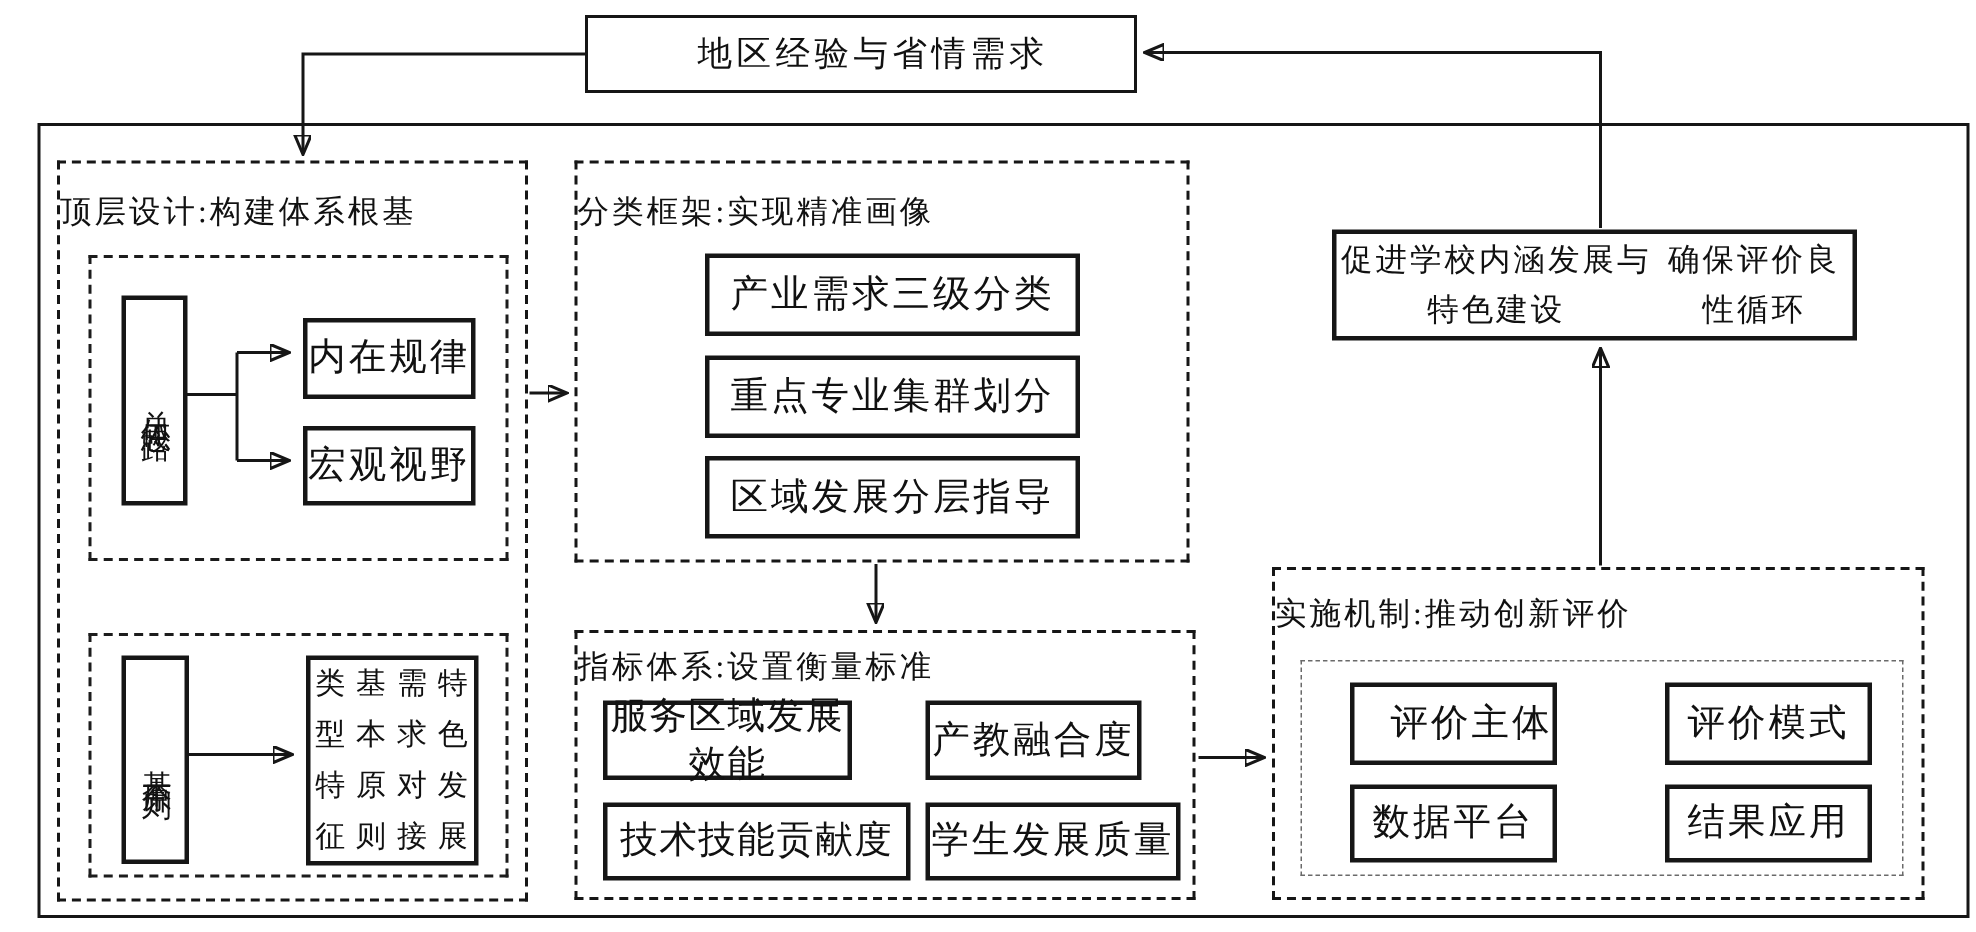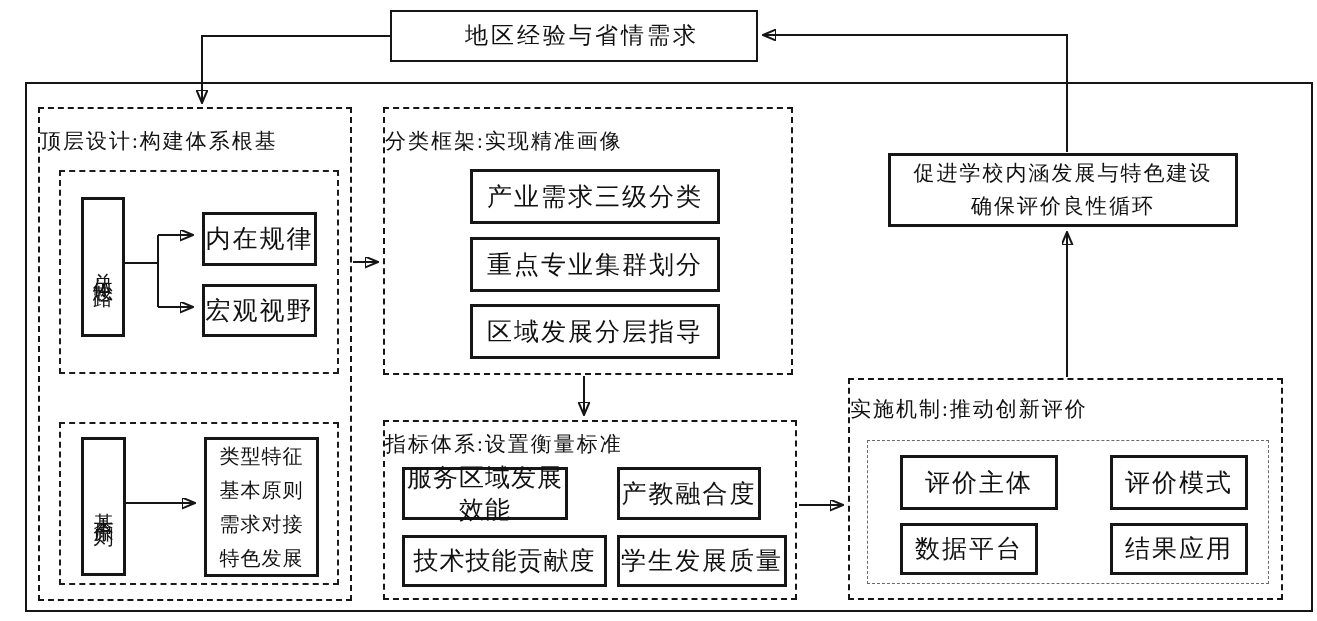--- a/index.html
+++ b/index.html
@@ -47,7 +47,7 @@
   .outcome-node {
     left: 888px; top: 153px;
     width: 350px; height: 74px;
-    flex-direction: column;
+    flex-direction: row;
     font-size: 21px;
     line-height: 33px;
   }

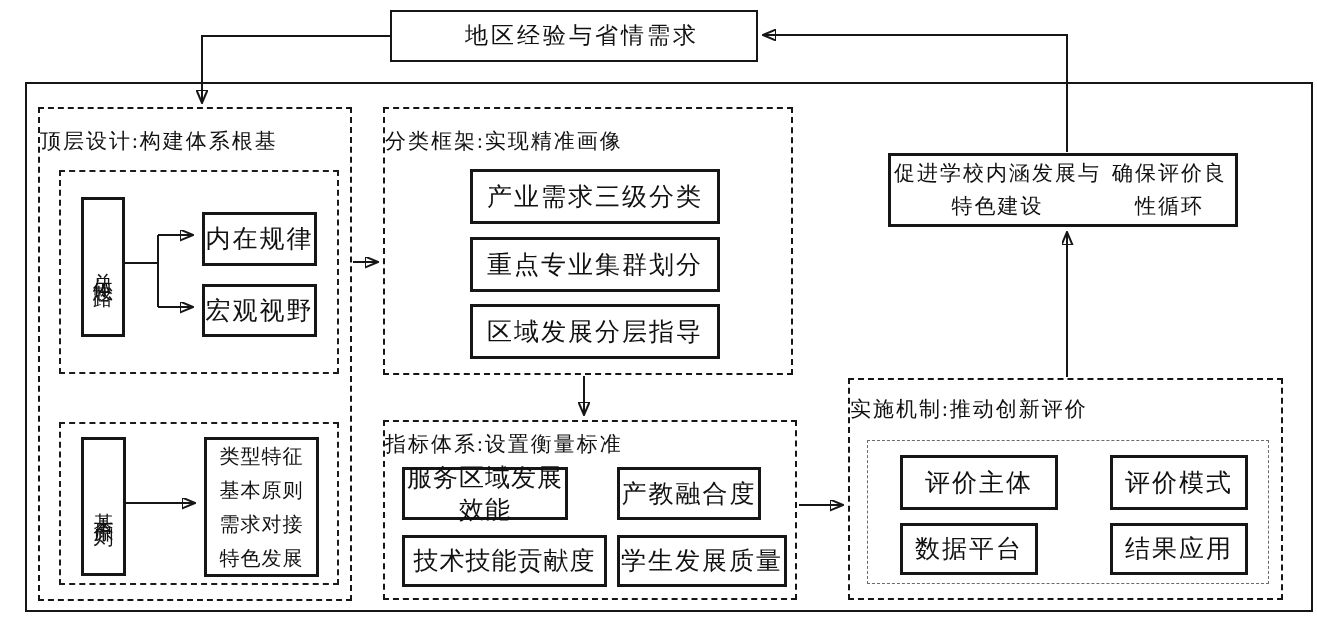--- a/index.html
+++ b/index.html
@@ -99,7 +99,7 @@
   .n-macro { left: 141px; top: 112px; width: 115px; height: 53px; }
   .n-multiline {
     left: 143px; top: 13px; width: 115px; height: 140px;
-    flex-direction: column;
+    flex-direction: row;
     font-size: 20px;
     line-height: 34px;
     letter-spacing: 1px;

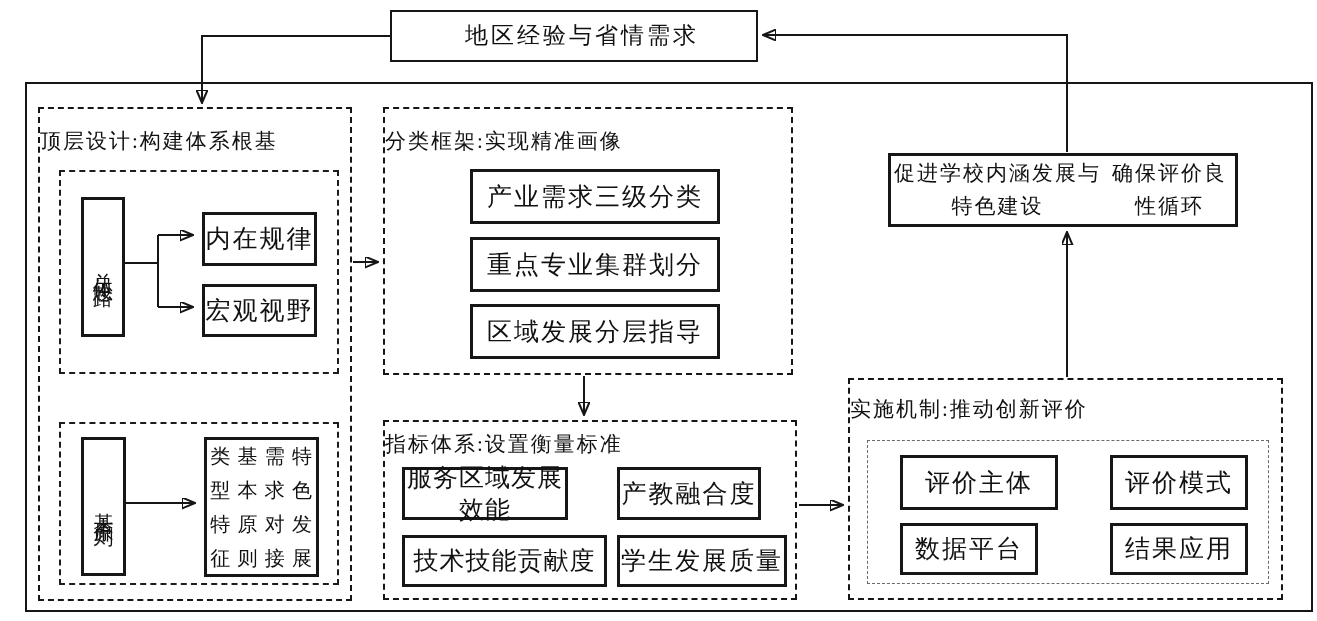--- a/index.html
+++ b/index.html
@@ -114,7 +114,7 @@
   .n-ind-3 { left: 17px; top: 113px; width: 205px; height: 52px; letter-spacing: 1px; }
   .n-ind-4 { left: 232px; top: 113px; width: 170px; height: 52px; }
 
-  .n-impl-1 { left: 32px; top: 14px; width: 158px; height: 55px; }
+  .n-impl-1 { left: 32px; top: 14px; width: 138px; height: 55px; justify-content: flex-end; }
   .n-impl-2 { left: 242px; top: 14px; width: 138px; height: 55px; }
   .n-impl-3 { left: 32px; top: 82px; width: 138px; height: 52px; }
   .n-impl-4 { left: 242px; top: 82px; width: 138px; height: 52px; }

